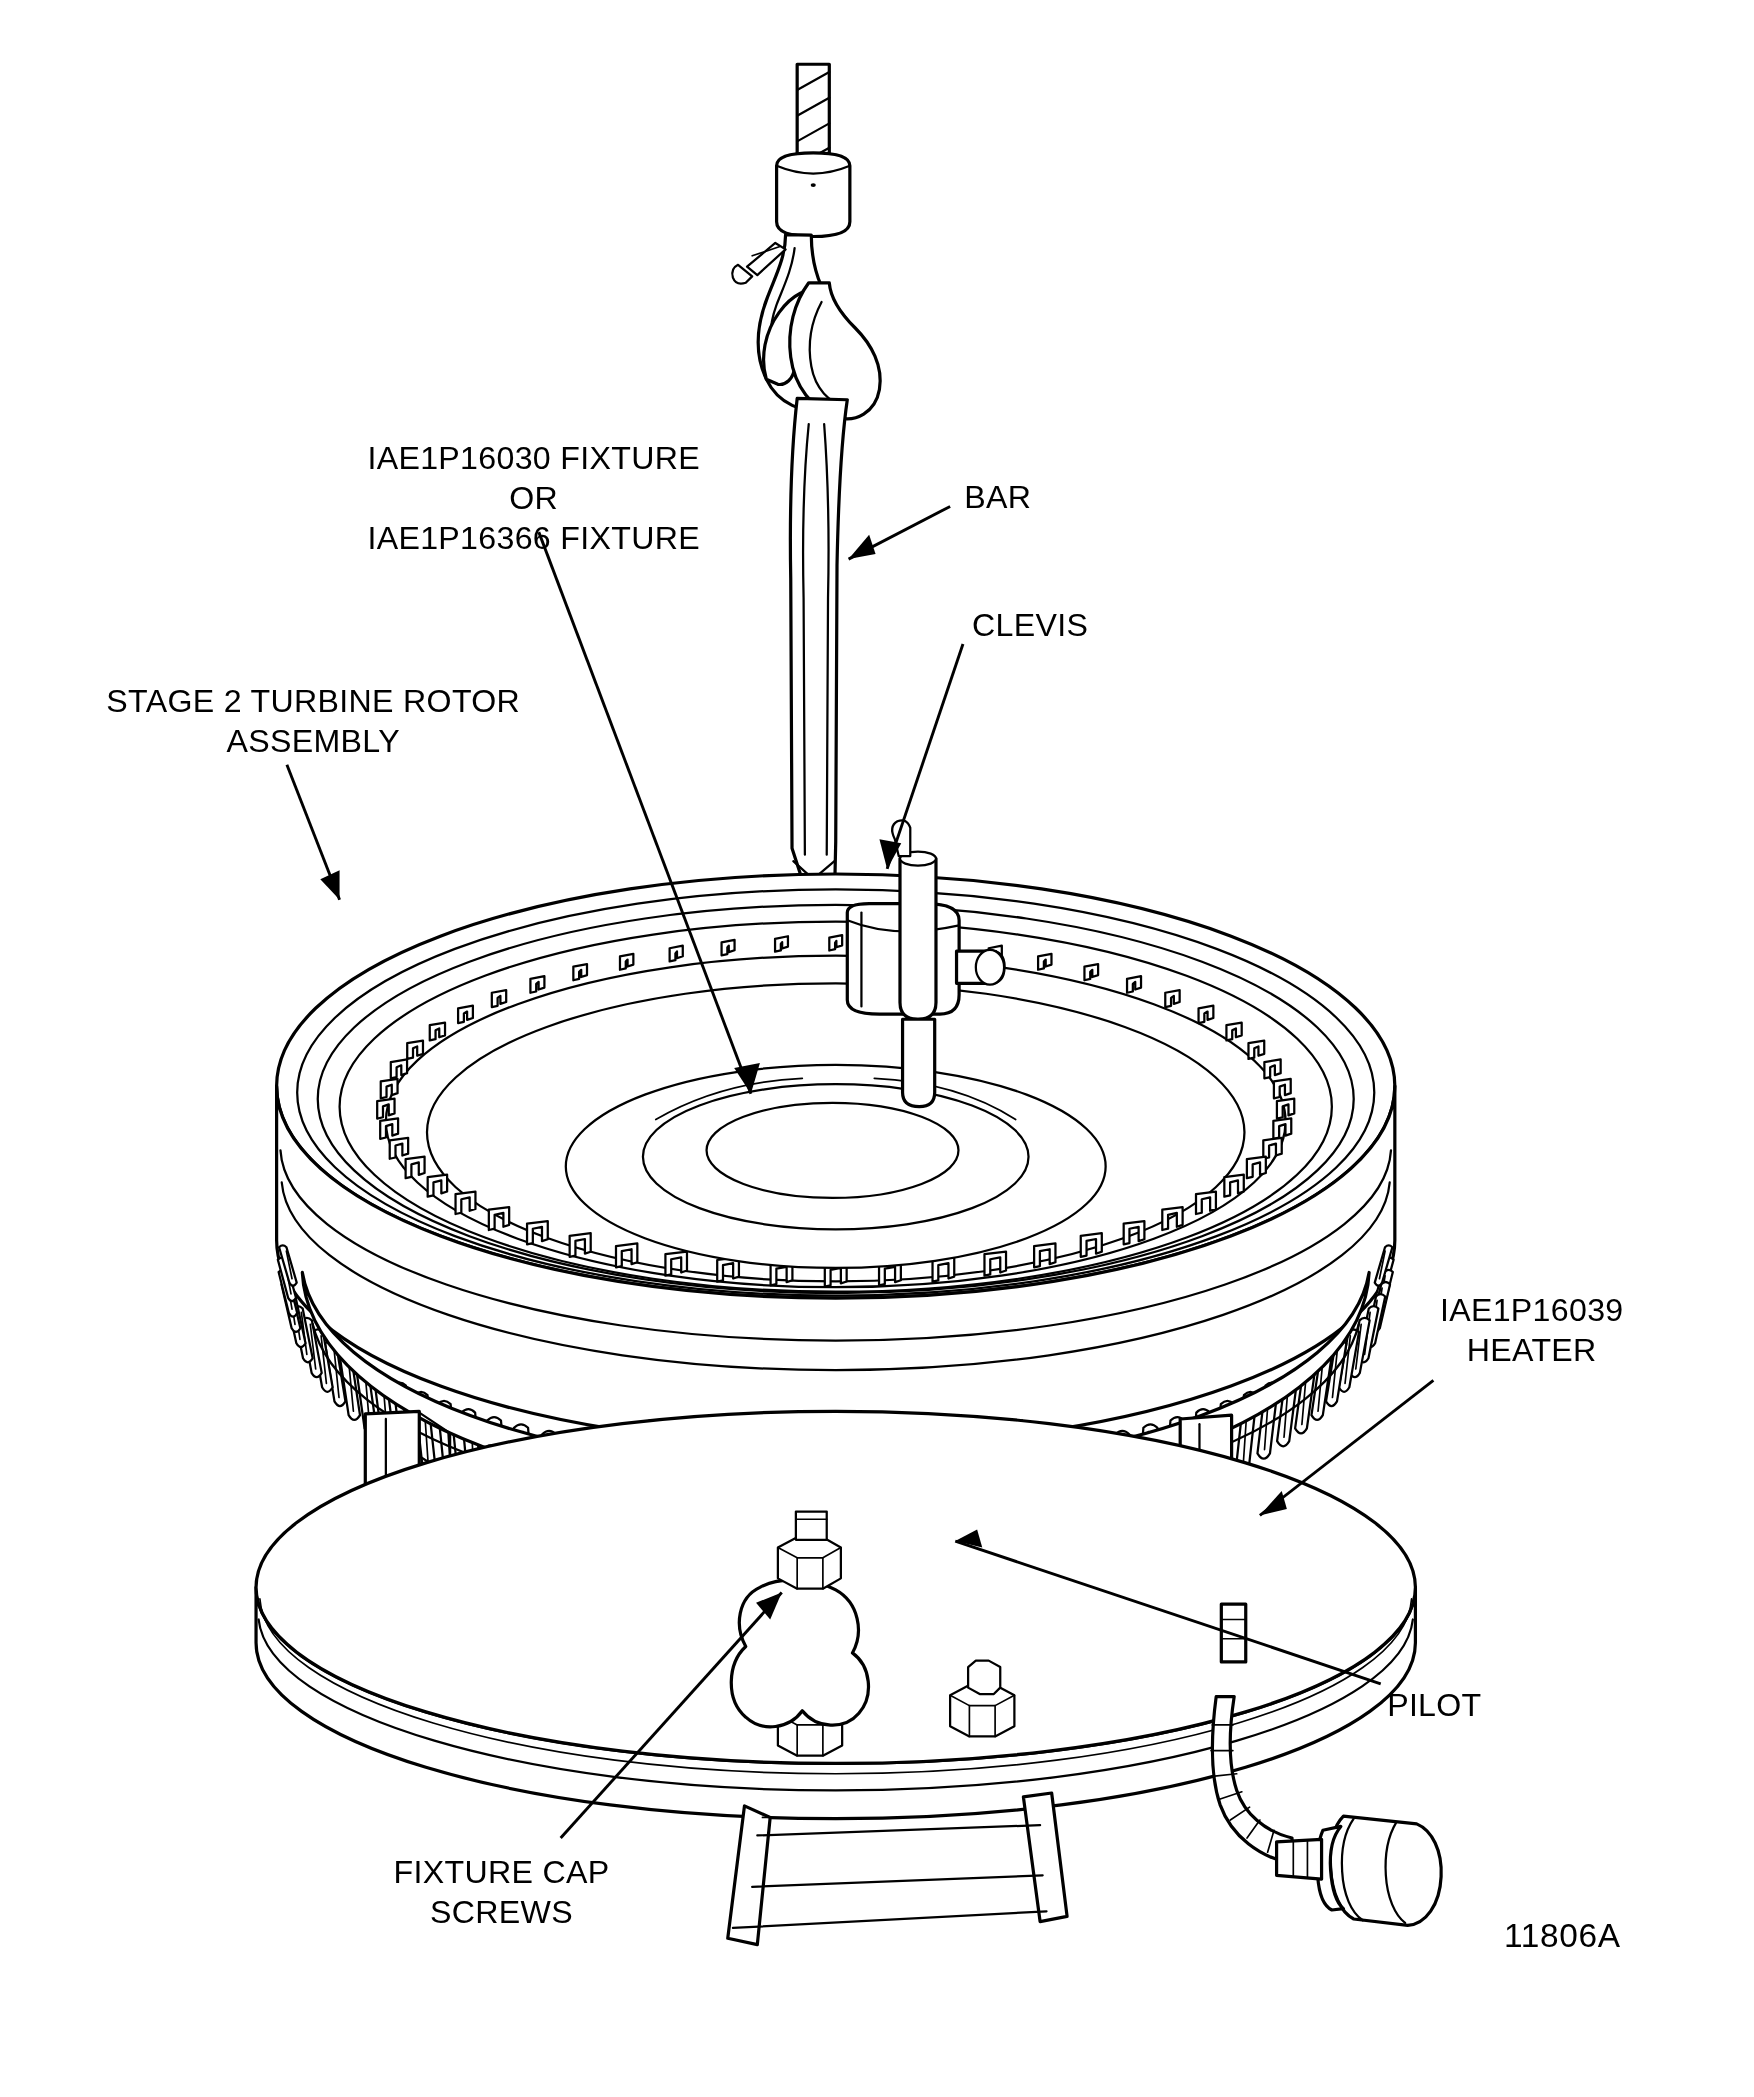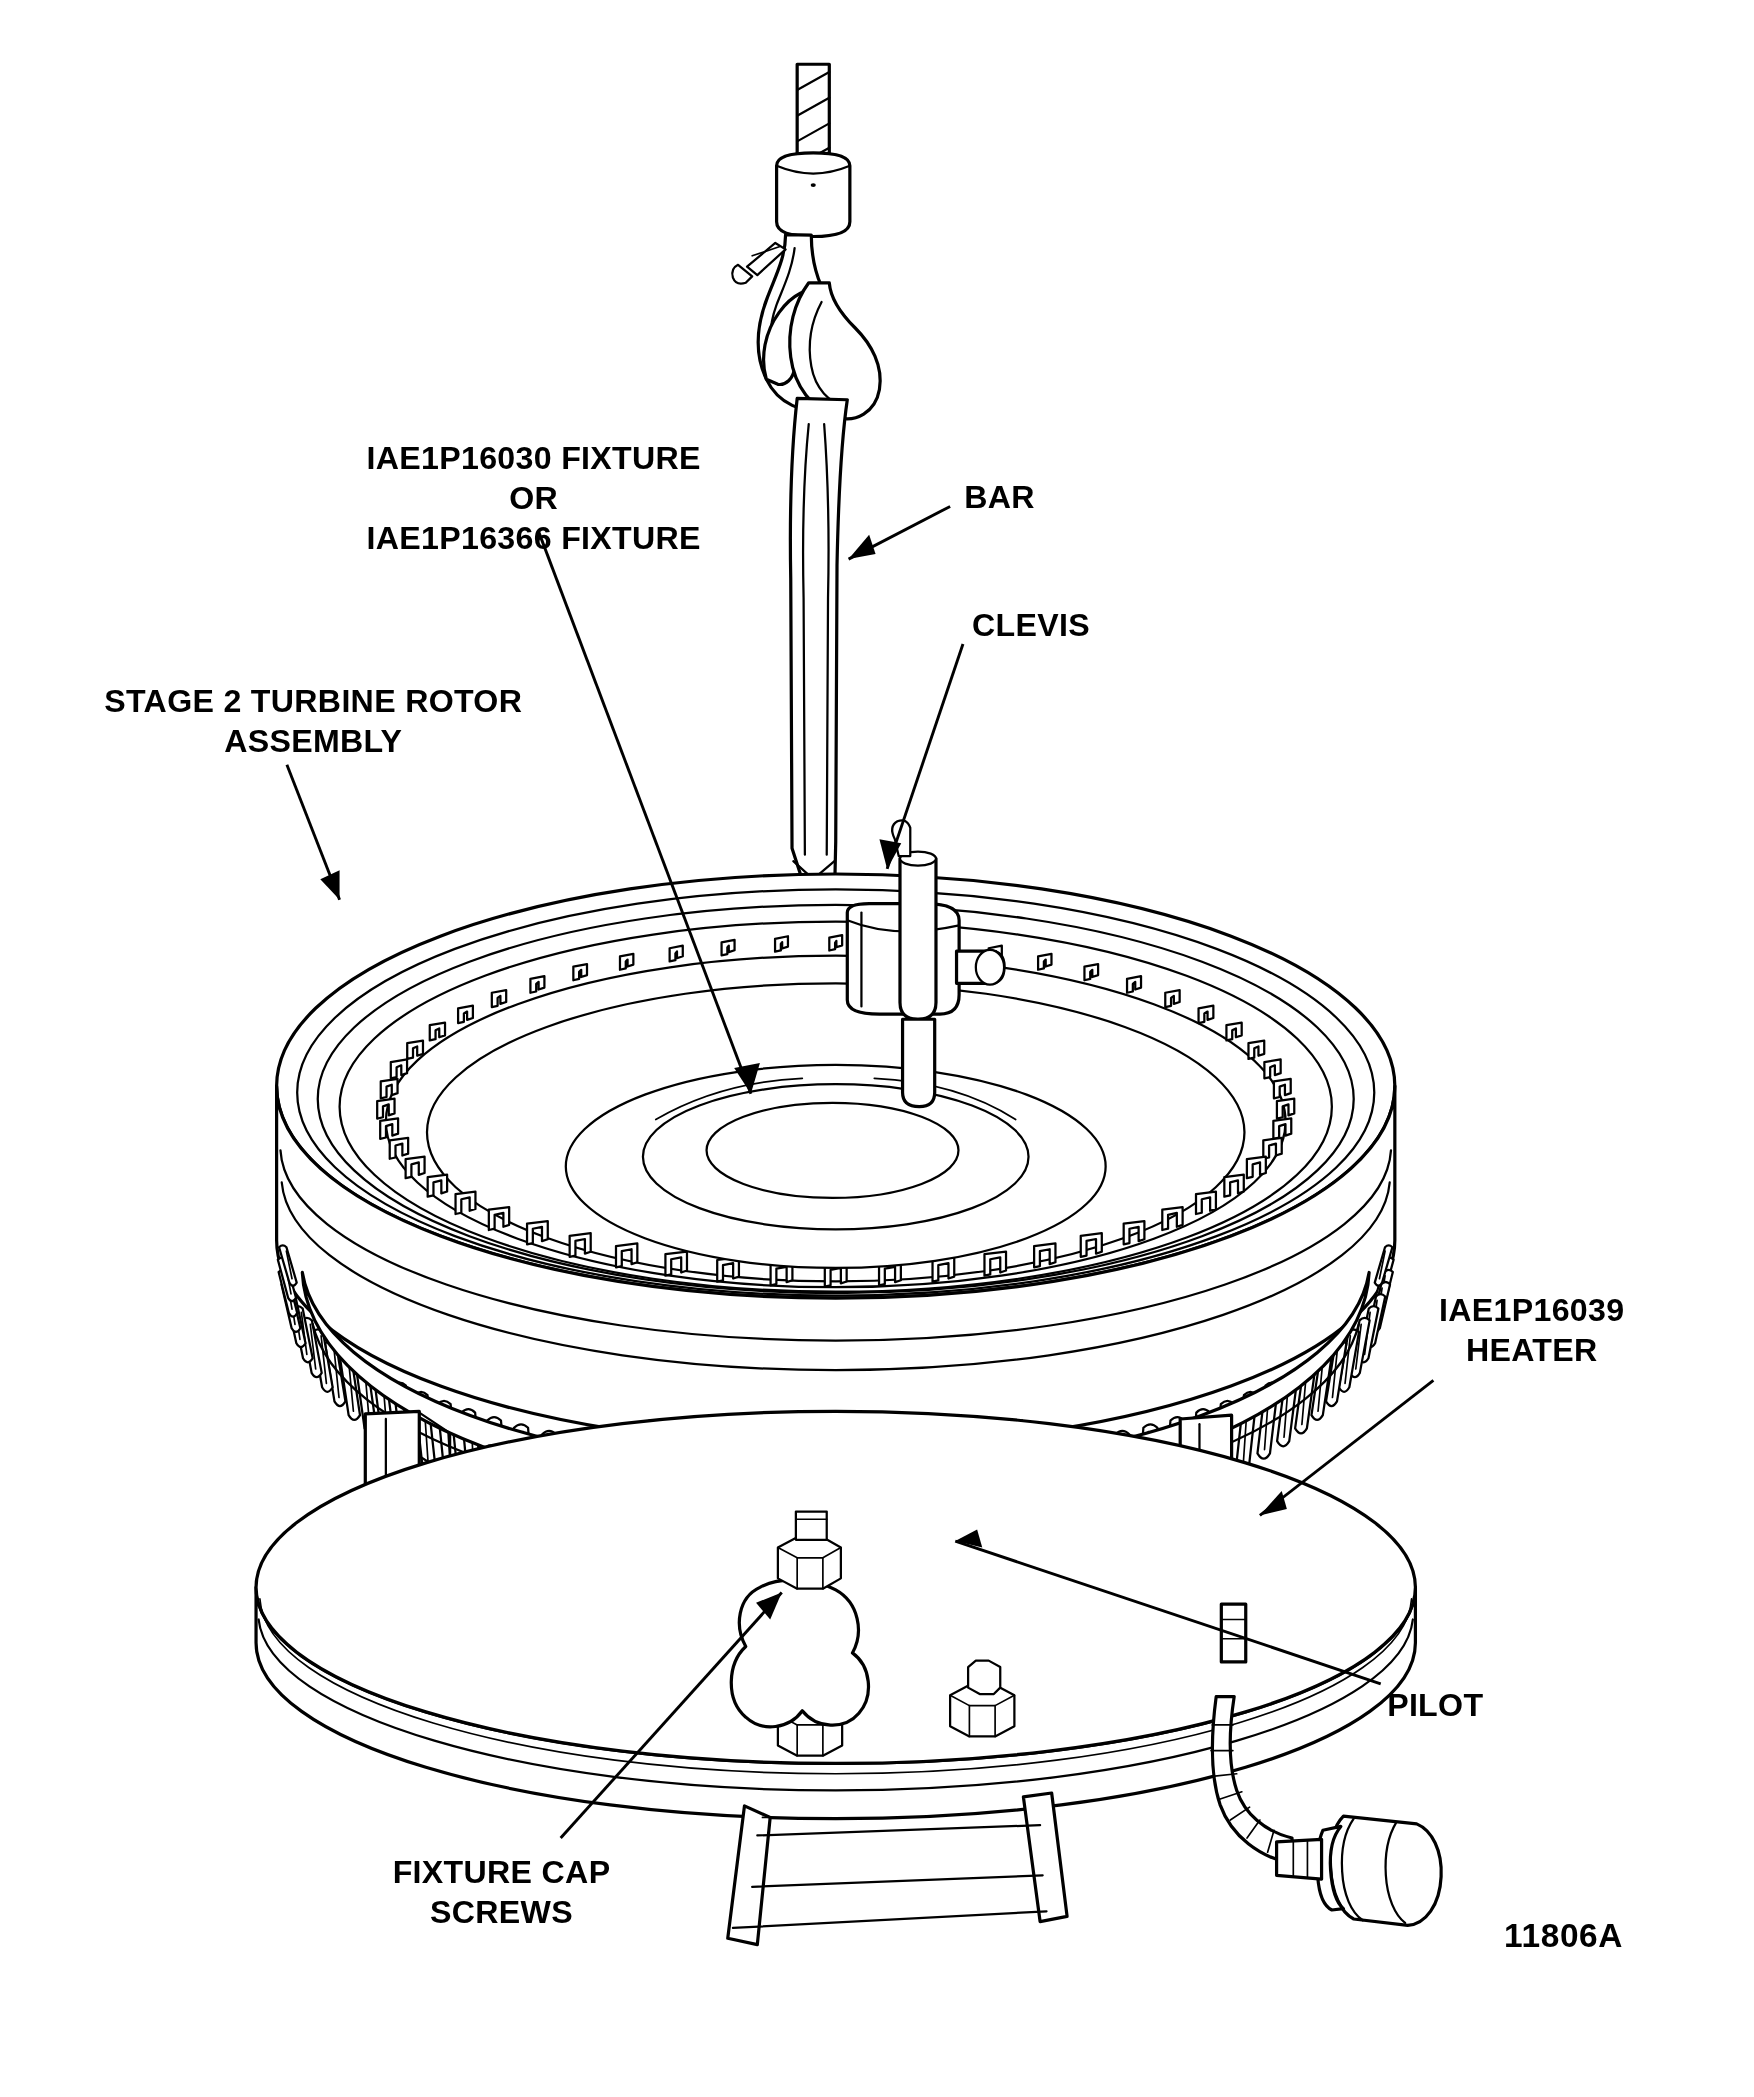--- a/index.html
+++ b/index.html
@@ -21,7 +21,6 @@
     inset: 0;
     width: 1755px;
     height: 1793px;
-    font-weight: bold;
   }
   svg#drawing {
     display: block;

